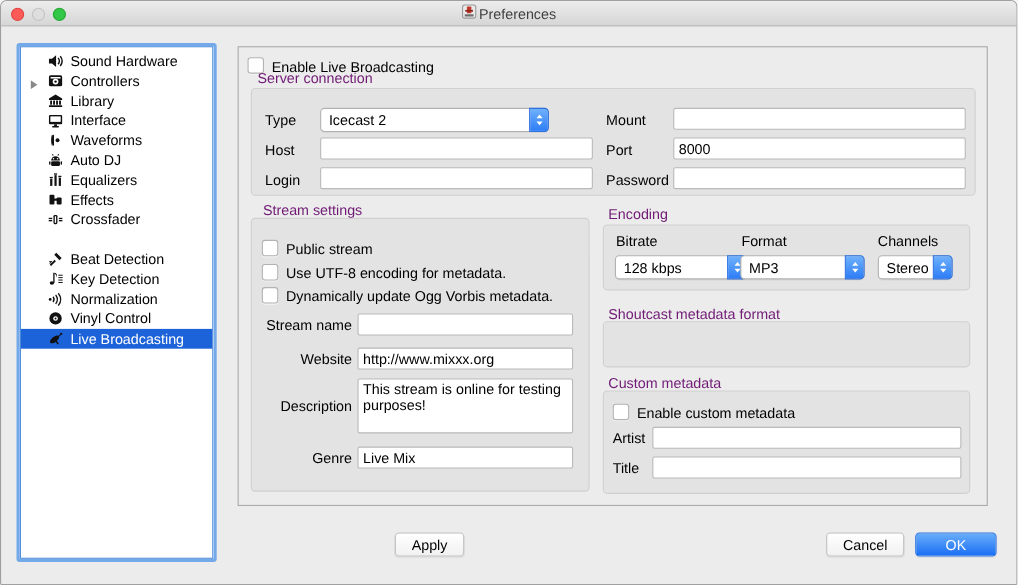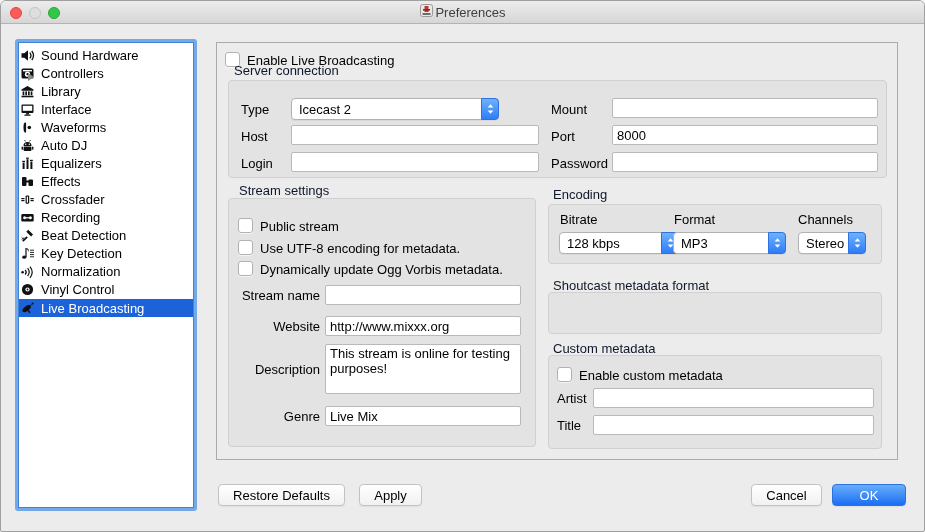--- a/index.html
+++ b/index.html
@@ -29,7 +29,7 @@
     background:#fff;border:3px solid #74a9e9;border-radius:3px;
     box-shadow:inset 0 0 0 1px #4082d6;
   }
-  .srow{position:absolute;left:1px;right:1px;height:18px;display:flex;align-items:center;cursor:default;}
+  .srow{position:absolute;left:1px;right:1px;height:18px;display:flex;align-items:center;padding-left:23px;cursor:default;}
   .srow .sicon{width:16px;height:15px;margin-right:6px;display:flex;align-items:center;justify-content:center;flex:0 0 16px;}
   .srow .slabel{white-space:nowrap;}
   .srow.selected{background:#1c63d9;color:#fff;}

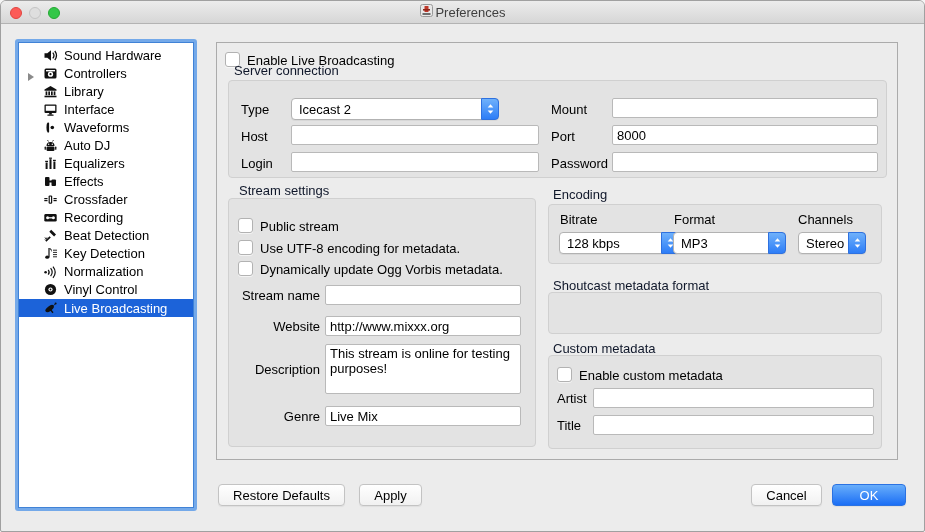--- a/index.html
+++ b/index.html
@@ -37,7 +37,7 @@
   
   .frame{position:absolute;left:215px;top:41px;width:682px;height:418px;border:1px solid #ababab;}
   .groupbox{position:absolute;background:#e3e3e3;border:1px solid #d0d0d0;border-radius:4px;}
-  .gtitle{position:absolute;color:#0f172a;white-space:nowrap;}
+  .gtitle{position:absolute;color:#701a75;white-space:nowrap;}
   .lbl{position:absolute;color:#000;white-space:nowrap;}
   .lbl.r{text-align:right;}
   .field{

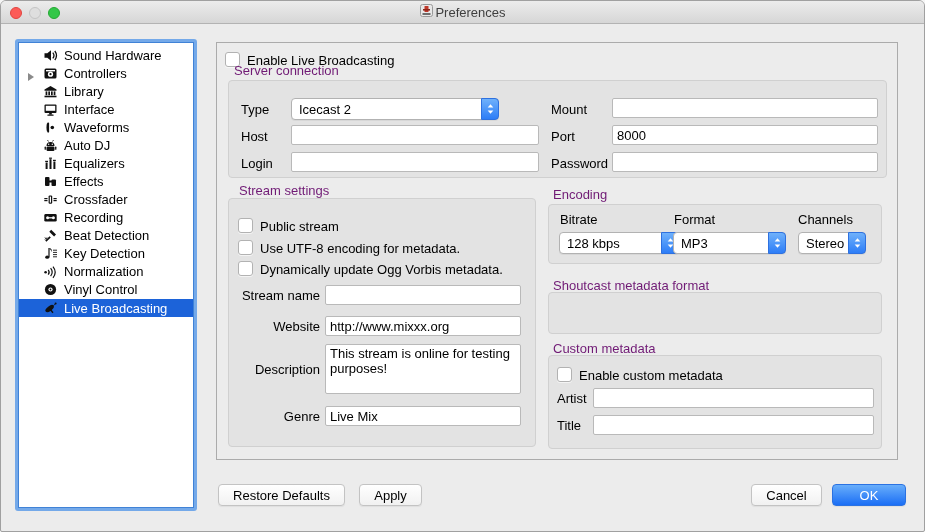--- a/index.html
+++ b/index.html
@@ -205,17 +205,6 @@
       <span class="slabel">Crossfader</span>
     </div>
 
-    <div class="srow" style="top:166px">
-      <span class="sicon">
-          <svg width="15" height="15" viewBox="0 0 15 15">
-            <rect x="1.3" y="4" width="12.4" height="7.6" rx="1.4" fill="#111"></rect>
-            <circle cx="4.6" cy="7.8" r="1.5" fill="#fff"></circle>
-            <circle cx="10.4" cy="7.8" r="1.5" fill="#fff"></circle>
-            <rect x="6" y="7.2" width="3" height="1.2" fill="#fff"></rect>
-          </svg>
-        </span>
-      <span class="slabel">Recording</span>
-    </div>
 
     <div class="srow" style="top:184px">
       <span class="sicon">

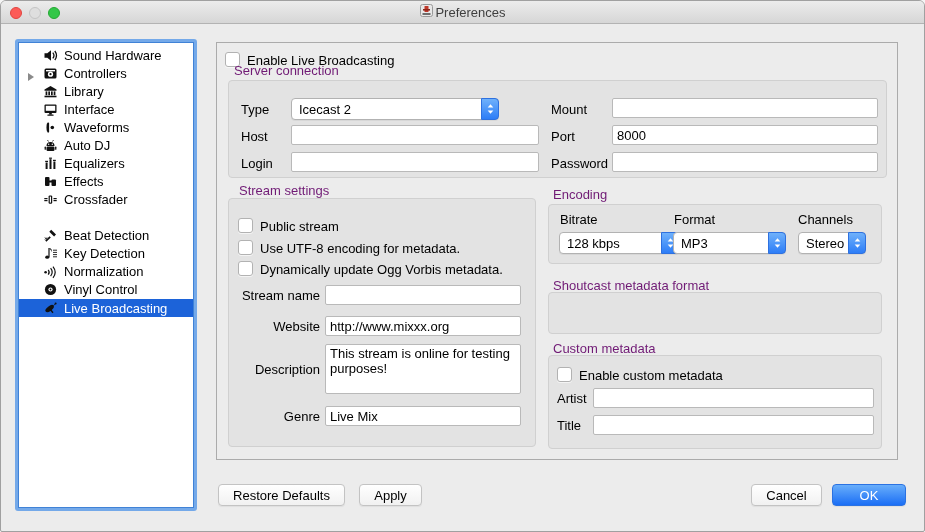--- a/index.html
+++ b/index.html
@@ -376,7 +376,6 @@
   <span class="lbl" style="left:556px;top:417px">Title</span>
   <input class="field" style="left: 592px; top: 414px; width: 281px;" value="">
 
-  <div class="btn" style="left:217px;top:483px;width:127px">Restore Defaults</div>
   <div class="btn" style="left:358px;top:483px;width:63px">Apply</div>
   <div class="btn" style="left:750px;top:483px;width:71px">Cancel</div>
   <div class="btn primary" style="left:831px;top:483px;width:74px">OK</div>

